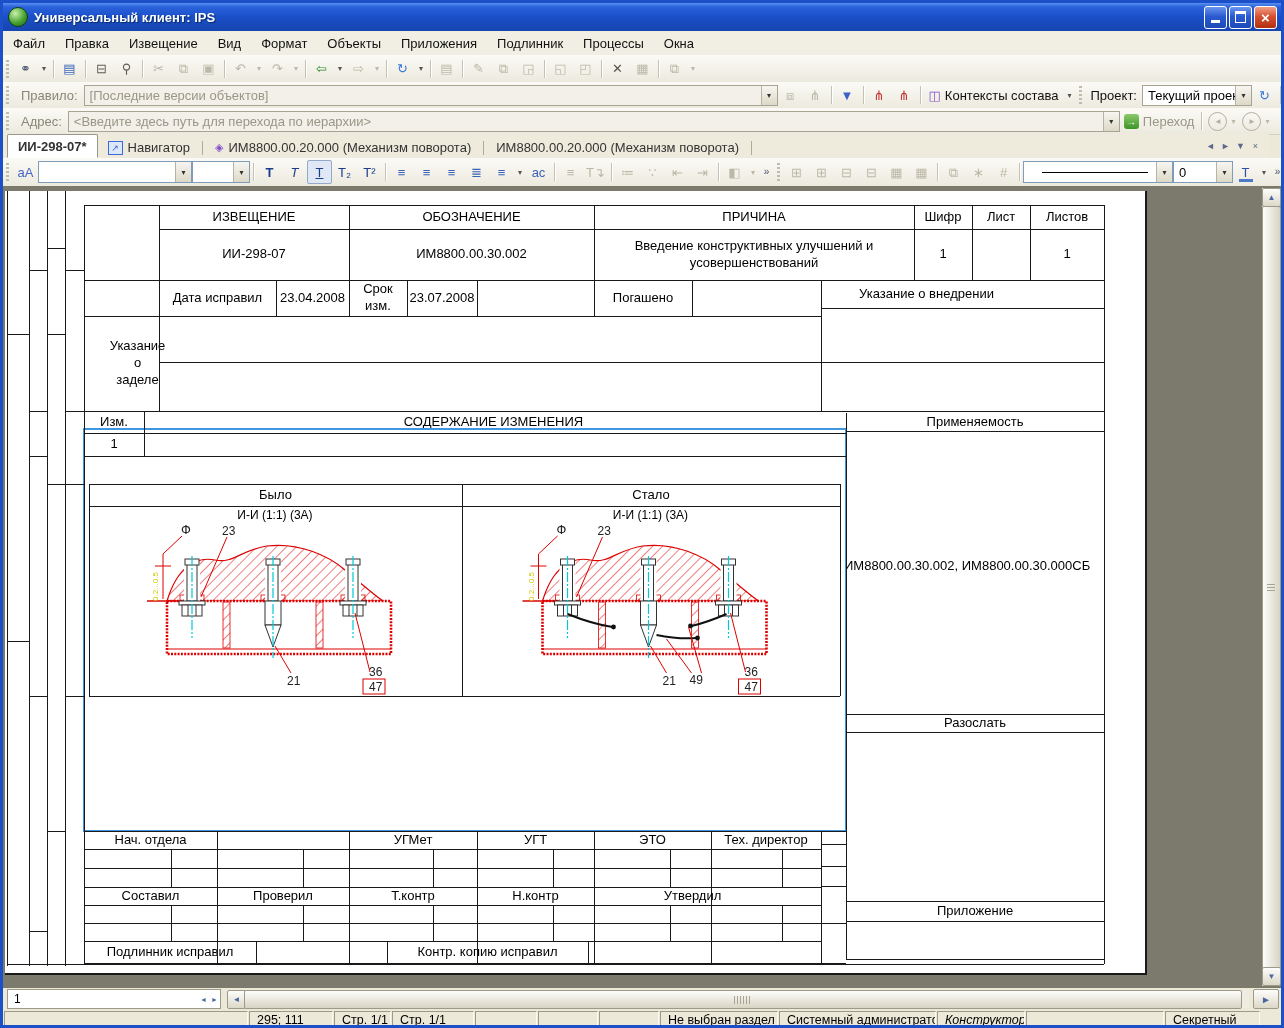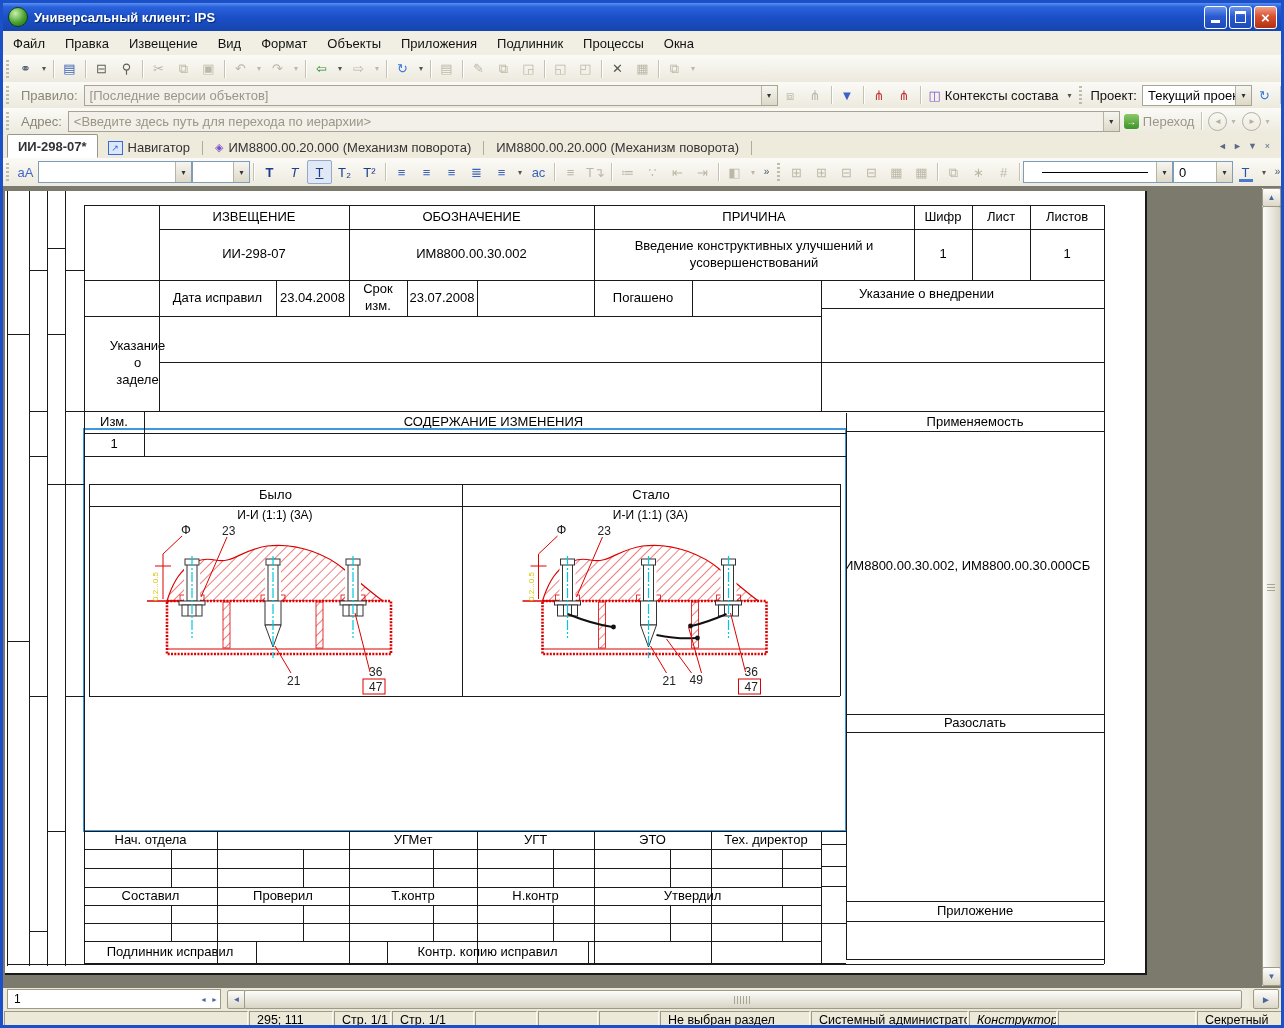--- a/index.html
+++ b/index.html
@@ -44,7 +44,7 @@
   .goicon{width:15px;height:15px;border-radius:3px;background:linear-gradient(#8cc86a,#3c9428);color:#fff;font-size:10px;display:flex;align-items:center;justify-content:center;margin-right:4px;}
   .navcirc{width:17px;height:17px;border-radius:50%;border:1px solid #b4b0a0;color:#b4b0a0;font-size:8px;display:flex;align-items:center;justify-content:center;flex:none;margin-left:3px;}
   
-  #tabbar{left:0;top:131px;right:0;height:24px;background:#eeebdd;border-bottom:1px solid #b8b4a4;display:flex;align-items:flex-end;font-size:13px;}
+  #tabbar{left:0;top:131px;right:12px;height:24px;background:#eeebdd;border-bottom:1px solid #b8b4a4;display:flex;align-items:flex-end;font-size:13px;}
   .tab{height:21px;display:flex;align-items:center;padding:0 10px;color:#333;}
   .tab.active{background:#fff;border:1px solid #9a9788;border-bottom:1px solid #fff;font-weight:bold;height:22px;margin-left:4px;border-radius:2px 2px 0 0;}
   .tabicon{margin-right:5px;font-size:11px;}

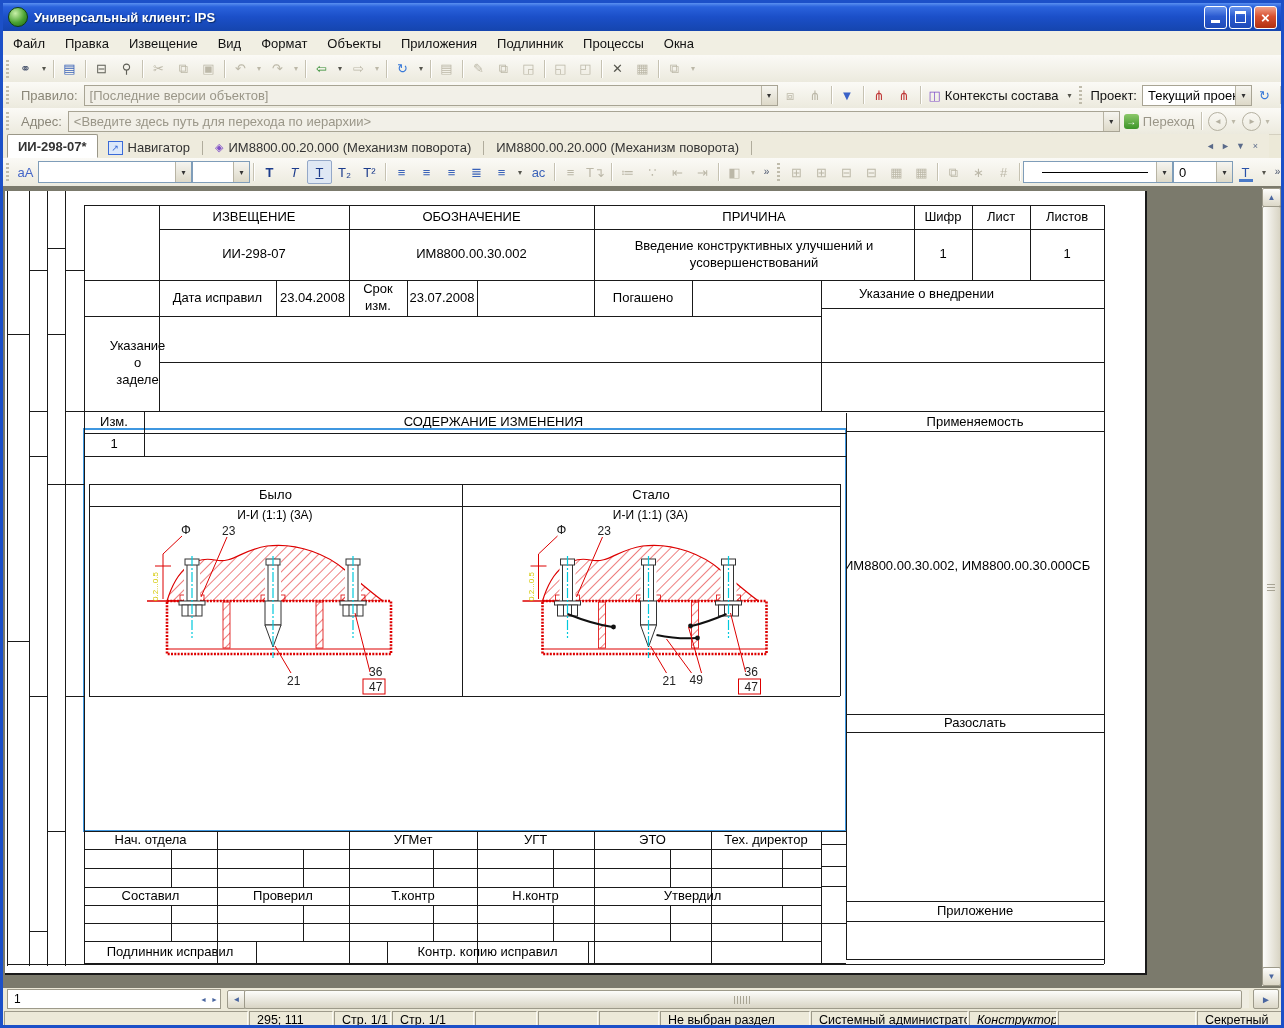--- a/index.html
+++ b/index.html
@@ -704,7 +704,7 @@
       <div class="spanel" style="width: 62px;"></div>
       <div class="spanel" style="width: 60px;"></div>
       <div class="spanel" style="width: 60px;"></div>
-      <div class="spanel" style="width: 150px;">Не выбран раздел</div>
+      <div class="spanel" style="width: 118px;">Не выбран раздел</div>
       <div class="spanel" style="width: 157px;">Системный администратор</div>
       <div class="spanel" style="width: 88px; font-style: italic;">Конструктор</div>
       <div class="spanel" style="width: 138px;"></div>

